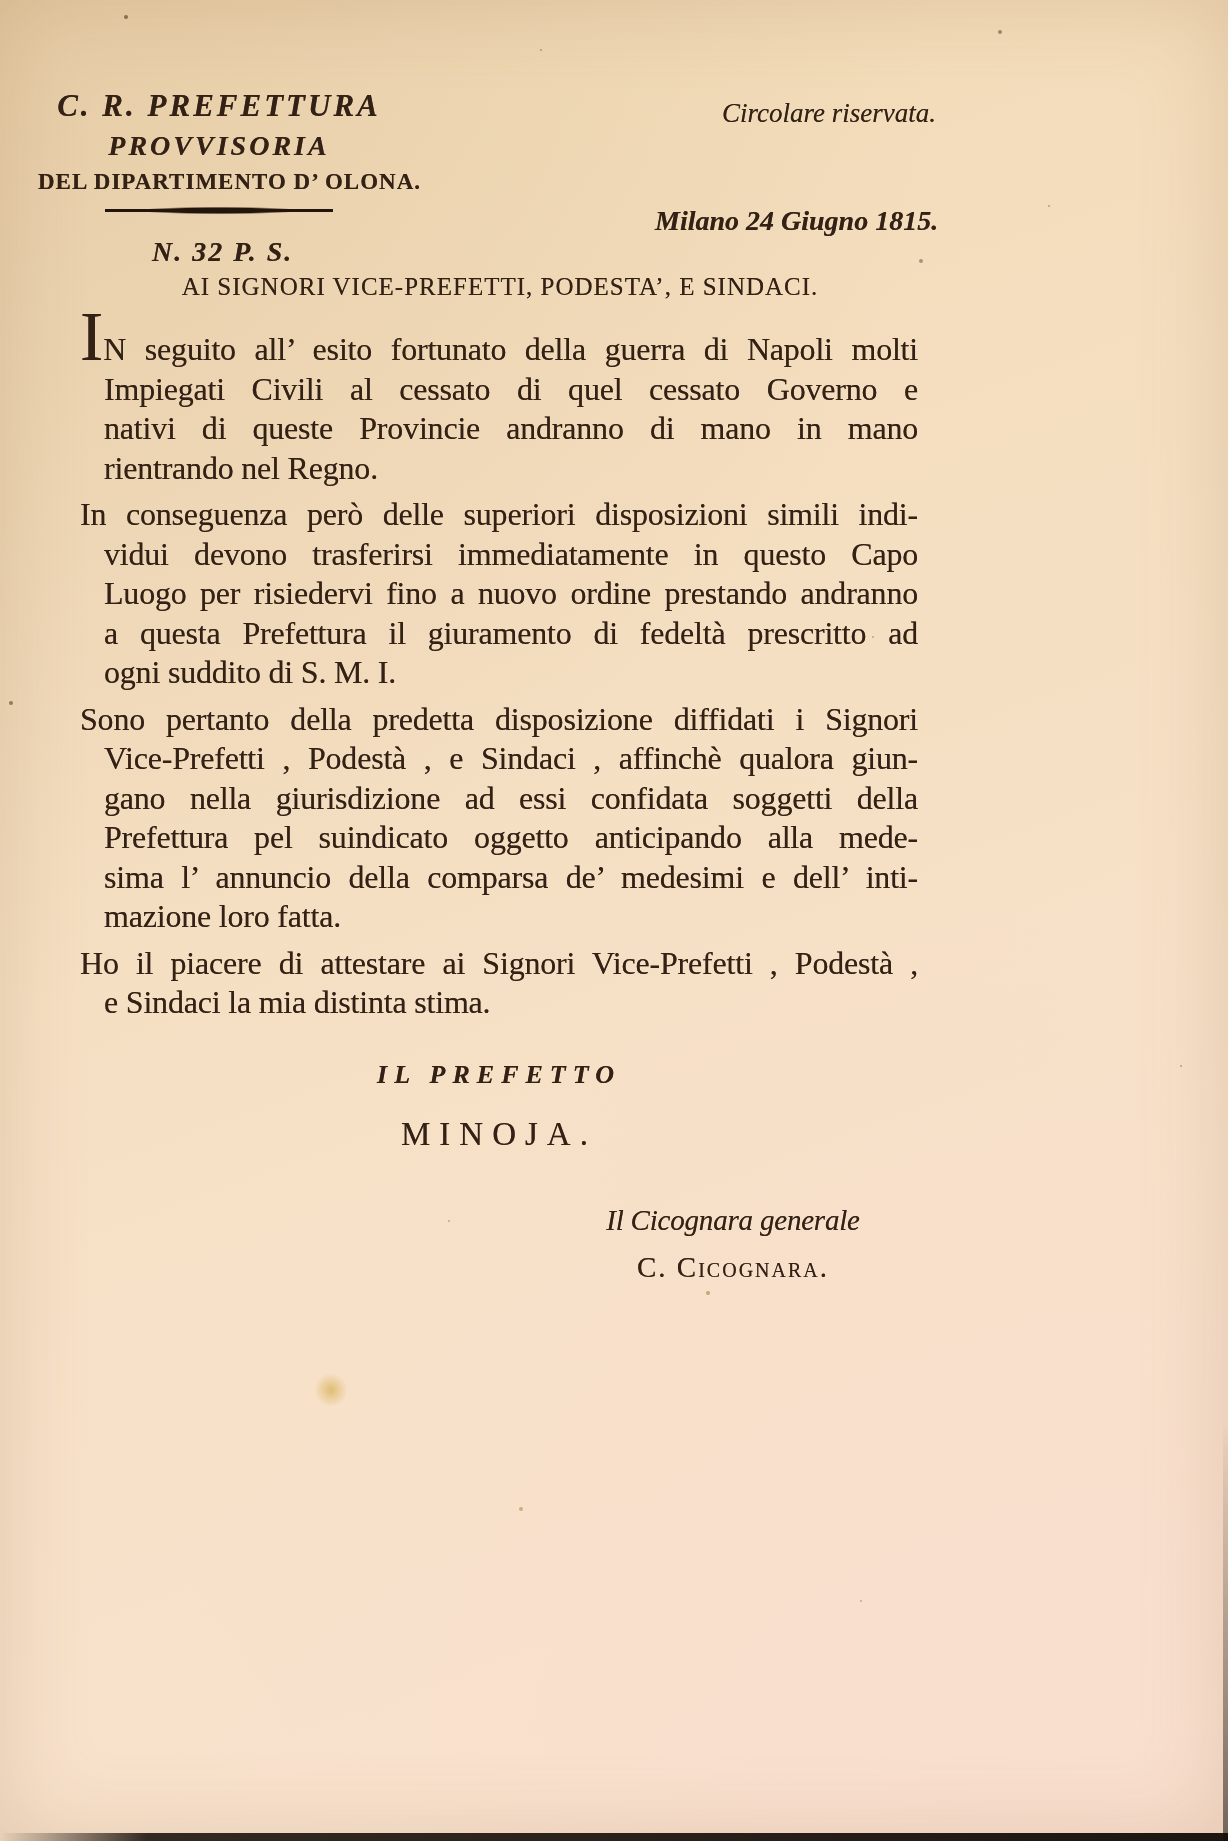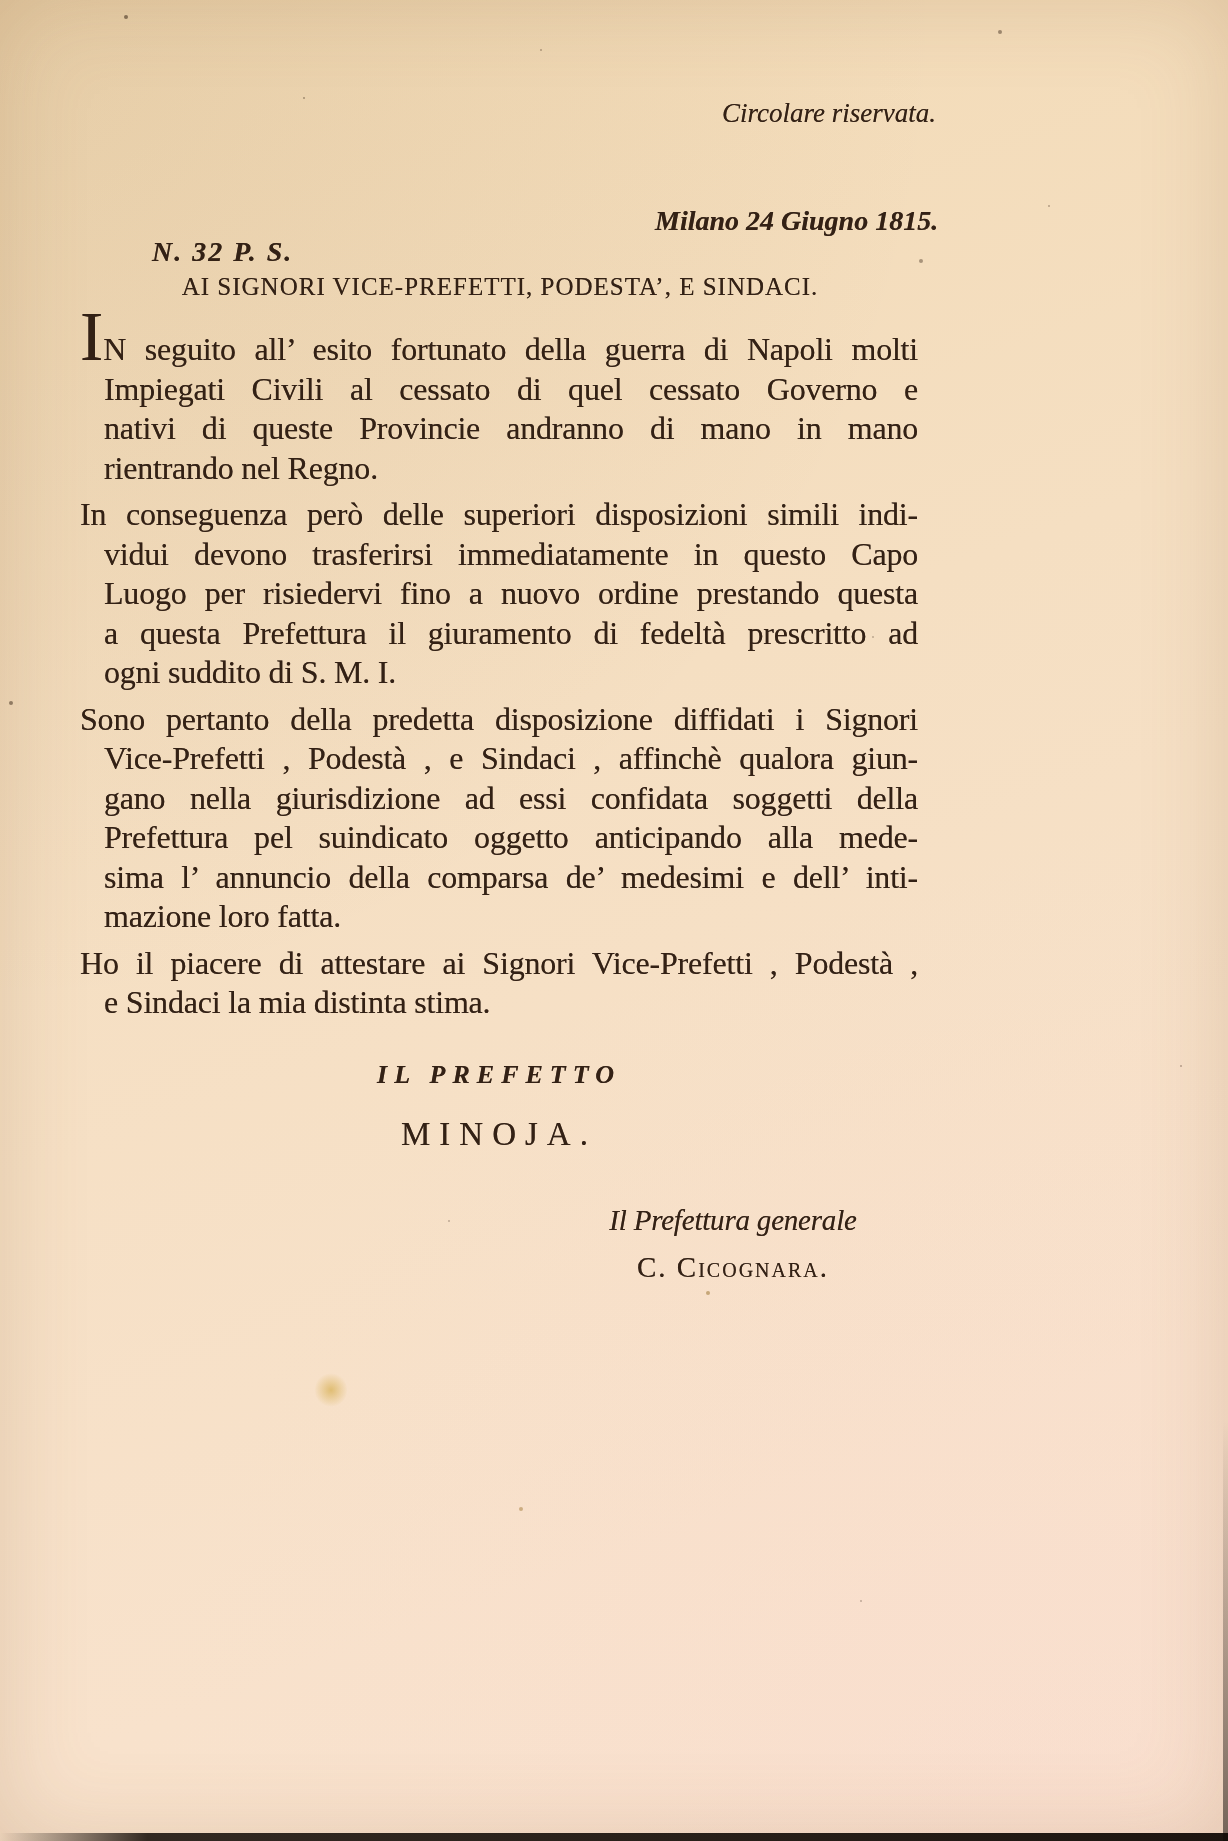--- a/index.html
+++ b/index.html
@@ -91,6 +91,12 @@
   <div class="speckles"></div>
   <div class="stain"></div>
 
+  <div class="header-left">
+    <div class="office1">C. R. PREFETTURA</div>
+    <div class="office2">PROVVISORIA</div>
+    <div class="office3">DEL DIPARTIMENTO D’ OLONA.</div>
+    <div class="rule"></div>
+  </div>
 
   <div class="circolare">Circolare riservata.</div>
   <div class="dateline">Milano 24 Giugno 1815.</div>

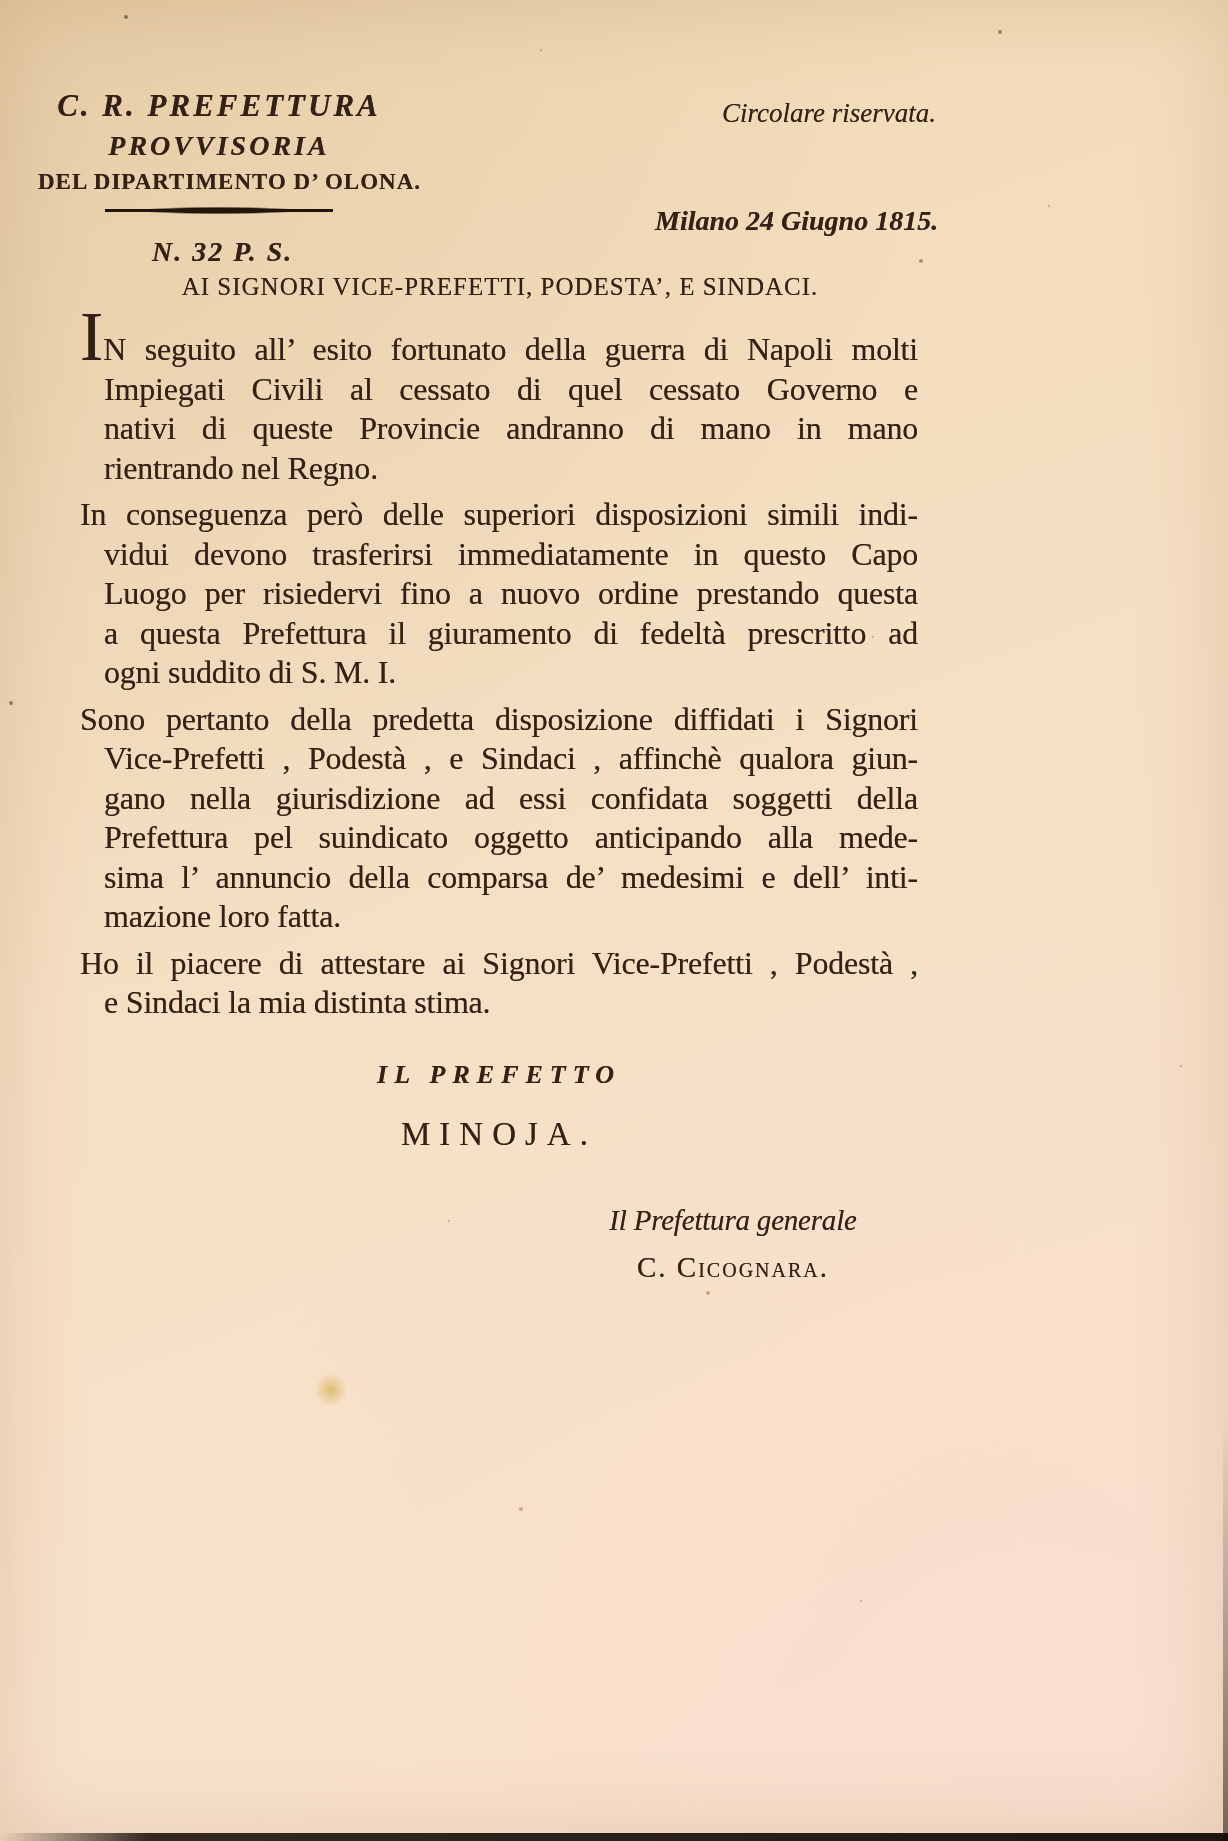--- a/index.html
+++ b/index.html
@@ -114,7 +114,7 @@
         <div class="para">
           <div class="bodyline first">In conseguenza però delle superiori disposizioni simili indi-</div>
           <div class="bodyline">vidui devono trasferirsi immediatamente in questo Capo</div>
-          <div class="bodyline">Luogo per risiedervi fino a nuovo ordine prestando questa</div>
+          <div class="bodyline">Luogo per risiedervi fino a nuovo ordine prestando andranno</div>
           <div class="bodyline">a questa Prefettura il giuramento di fedeltà prescritto ad</div>
           <div class="bodyline last">ogni suddito di S. M. I.</div>
         </div>

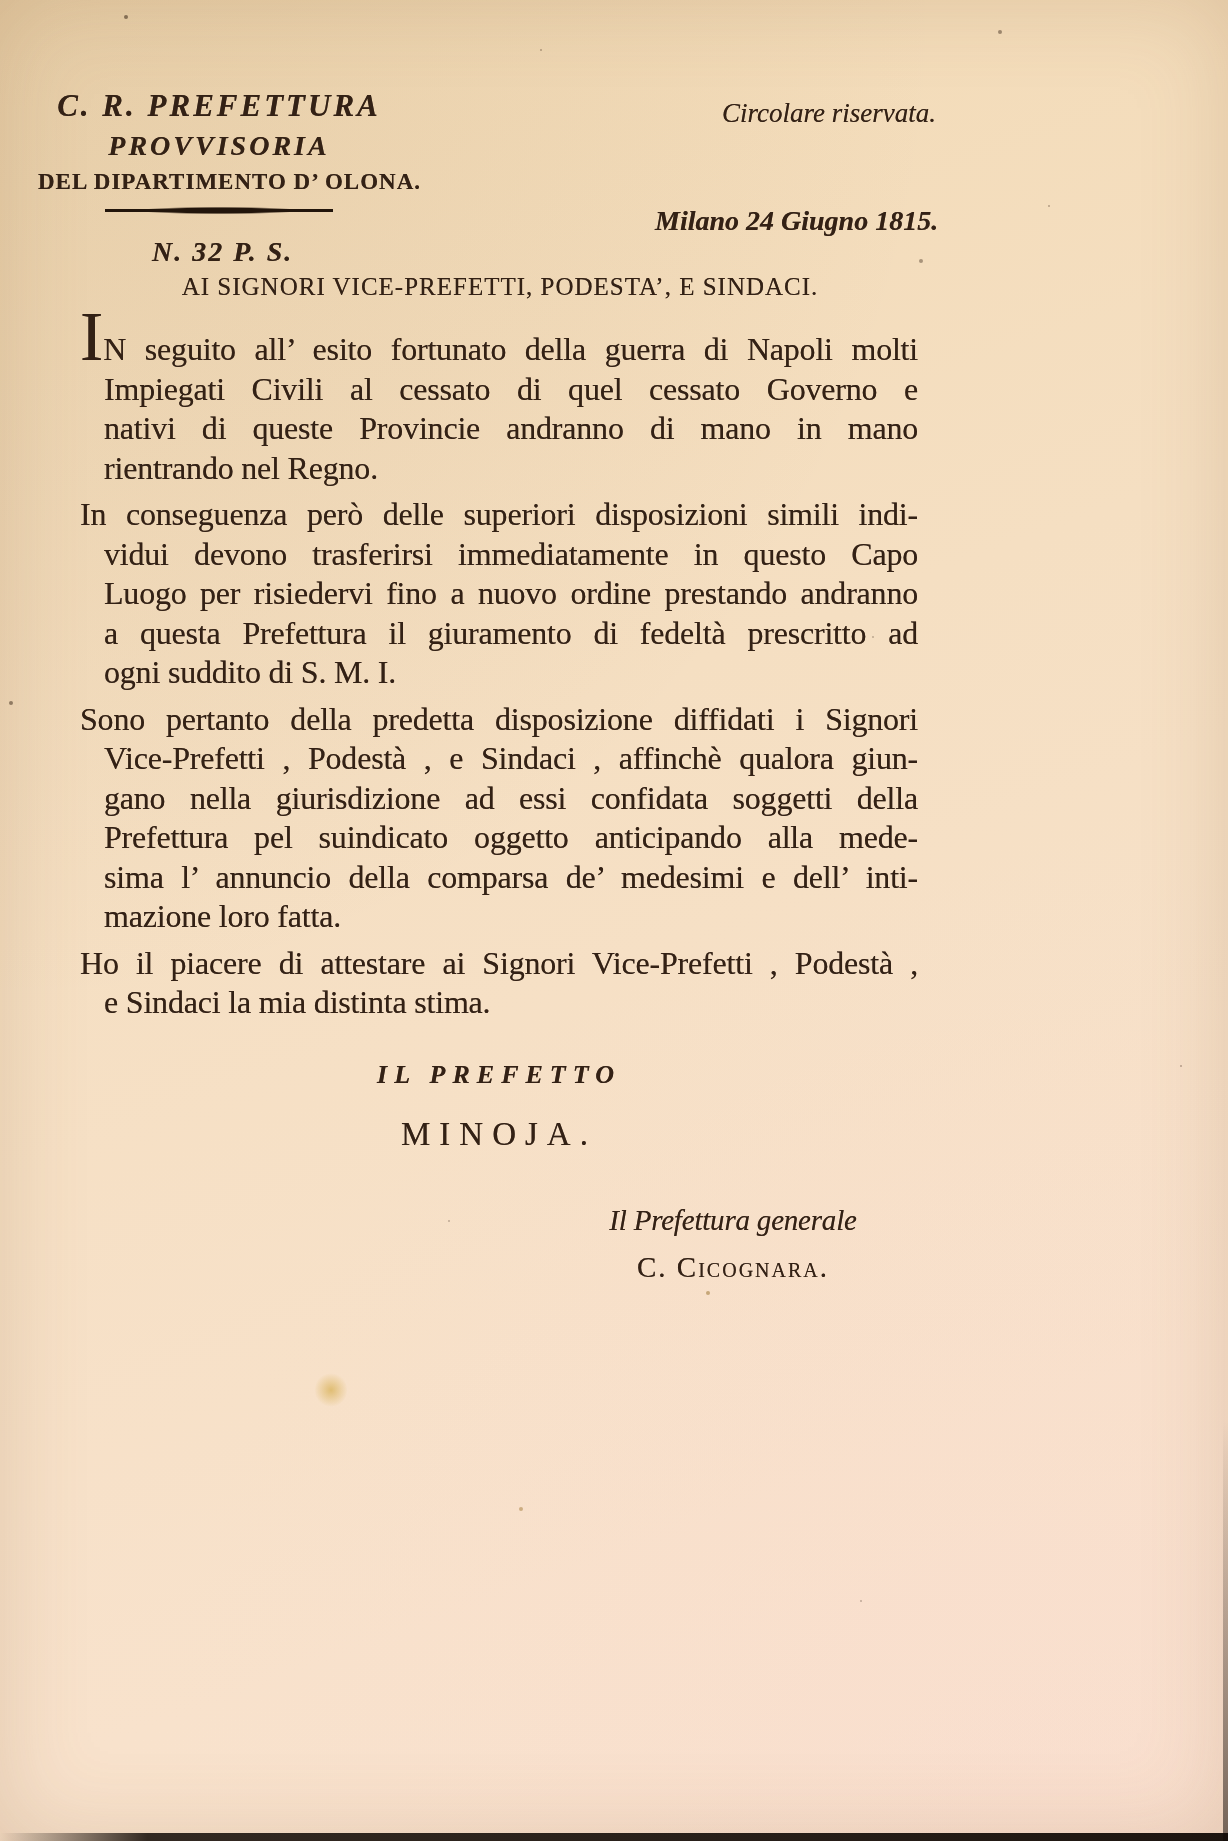--- a/index.html
+++ b/index.html
@@ -138,7 +138,7 @@
     </div>
 
     <div class="secretary">
-      <div class="sec-title">Il Prefettura generale</div>
+      <div class="sec-title">Il Cicognara generale</div>
       <div class="sec-name">C. Cicognara.</div>
     </div>
   </div>

